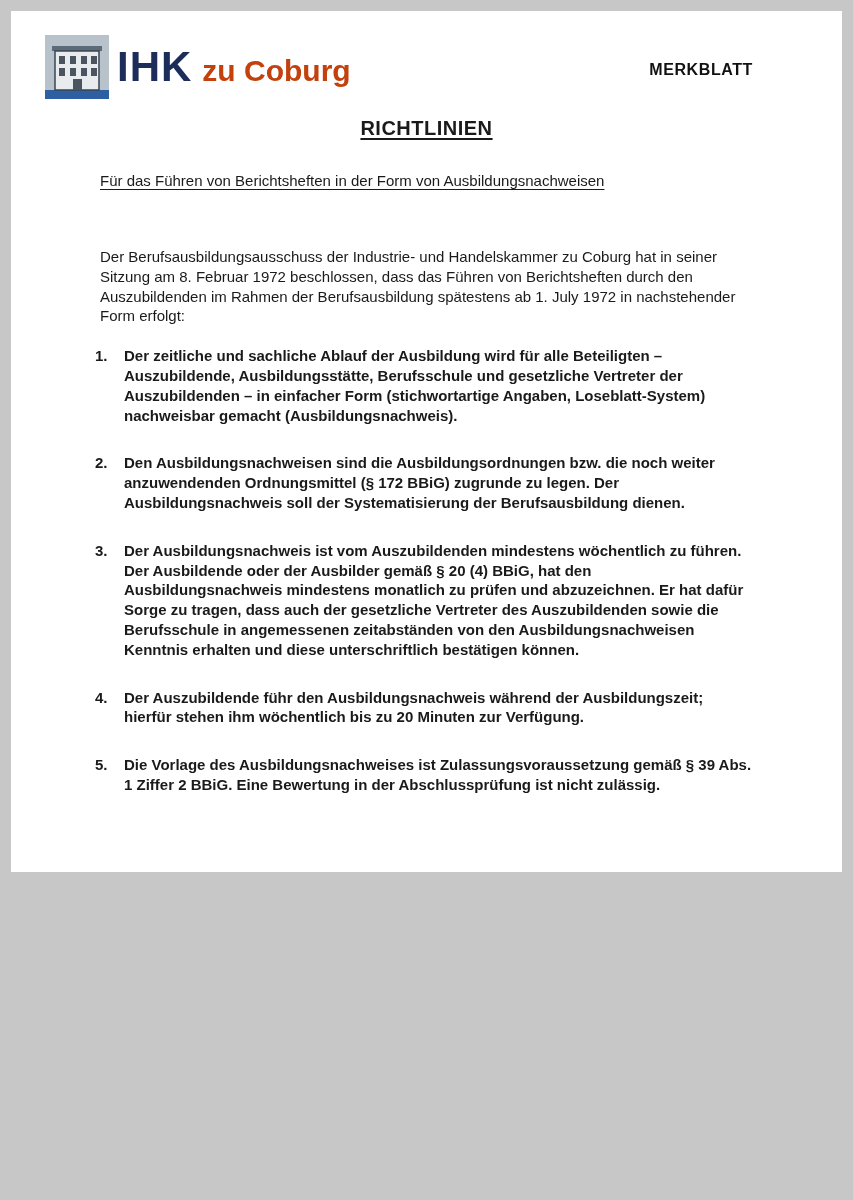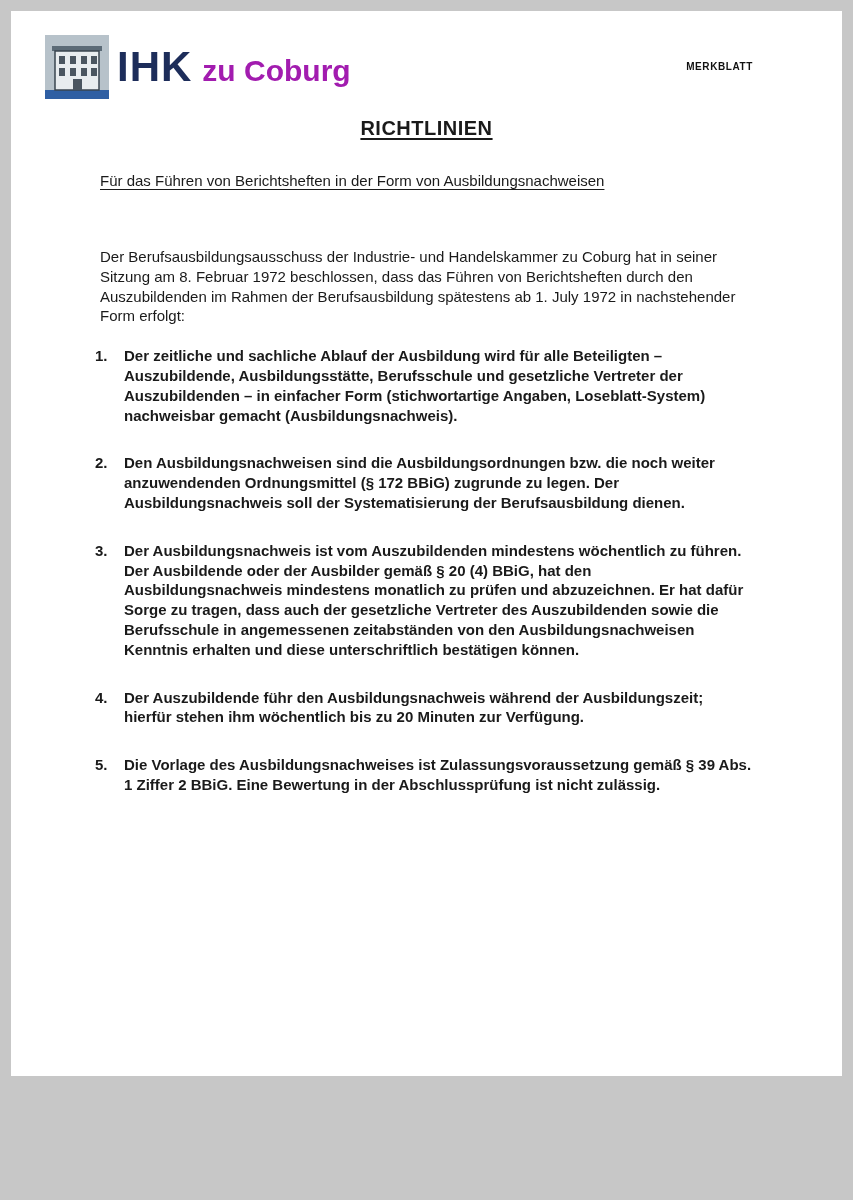--- a/index.html
+++ b/index.html
@@ -11,7 +11,7 @@
   }
   .canvas {
     width: 853px;
-    height: 1076px;
+    height: 872px;
     background: #c7c7c7;
     margin: 0 auto;
     box-sizing: border-box;

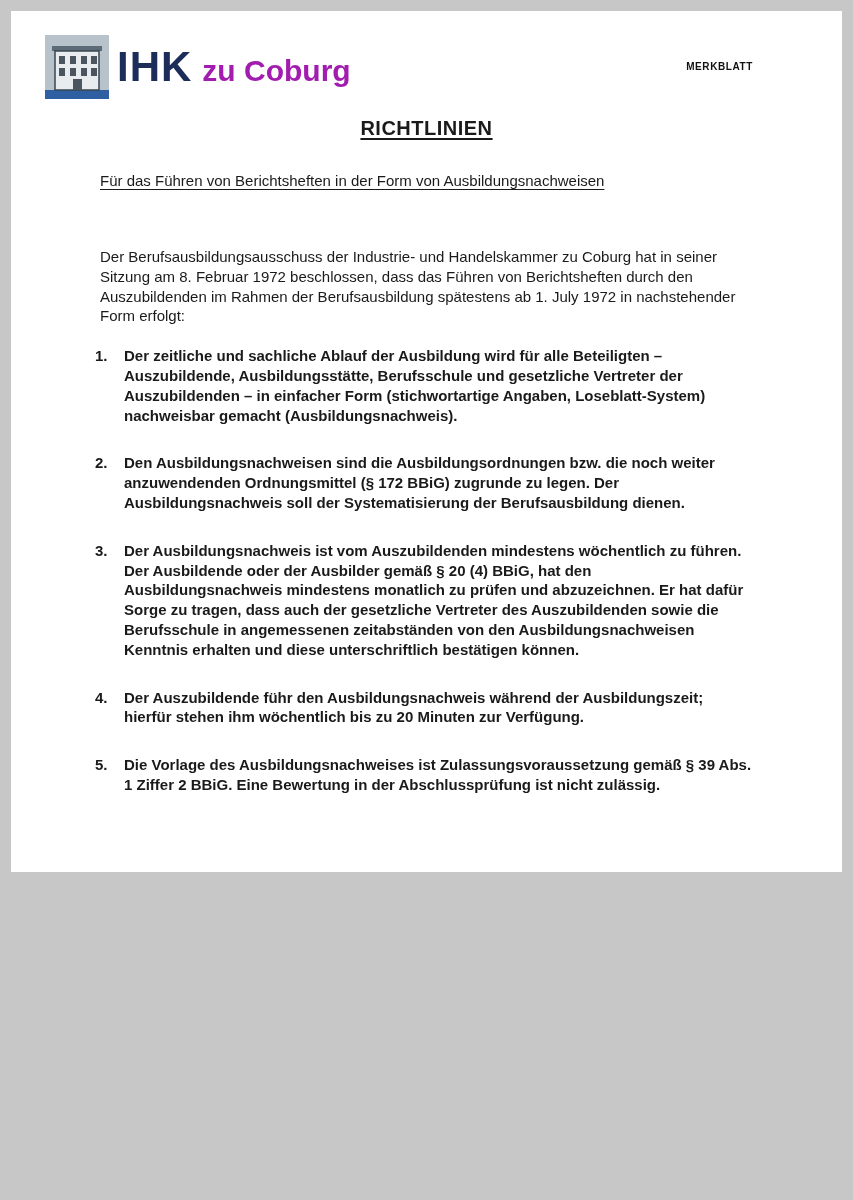--- a/index.html
+++ b/index.html
@@ -56,7 +56,7 @@
   .logo-zu {
     font-size: 30px;
     font-weight: bold;
-    color: #a21caf;
+    color: #c2410c;
     margin-left: 10px;
     line-height: 1;
   }

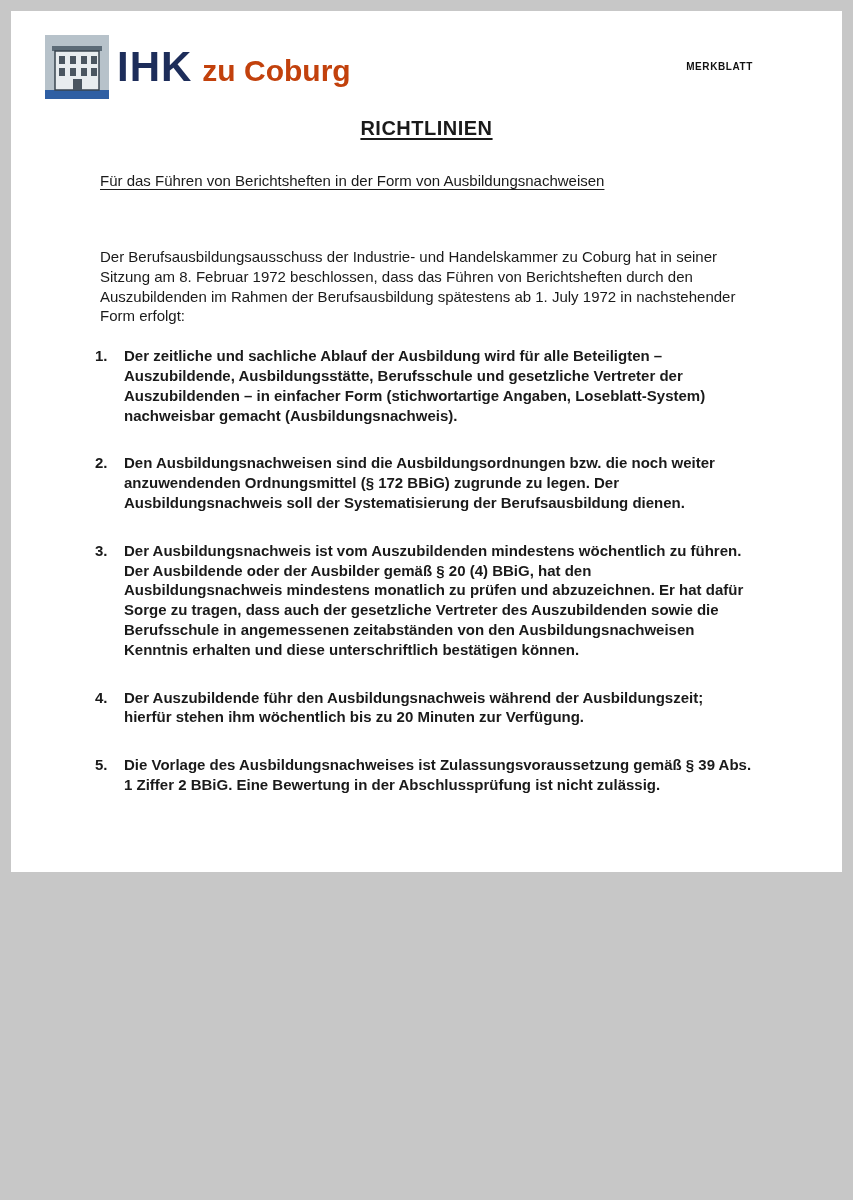--- a/index.html
+++ b/index.html
@@ -61,7 +61,7 @@
     line-height: 1;
   }
   .merkblatt {
-    font-size: 10px;
+    font-size: 16px;
     font-weight: bold;
     letter-spacing: 0.6px;
     margin-top: 26px;

